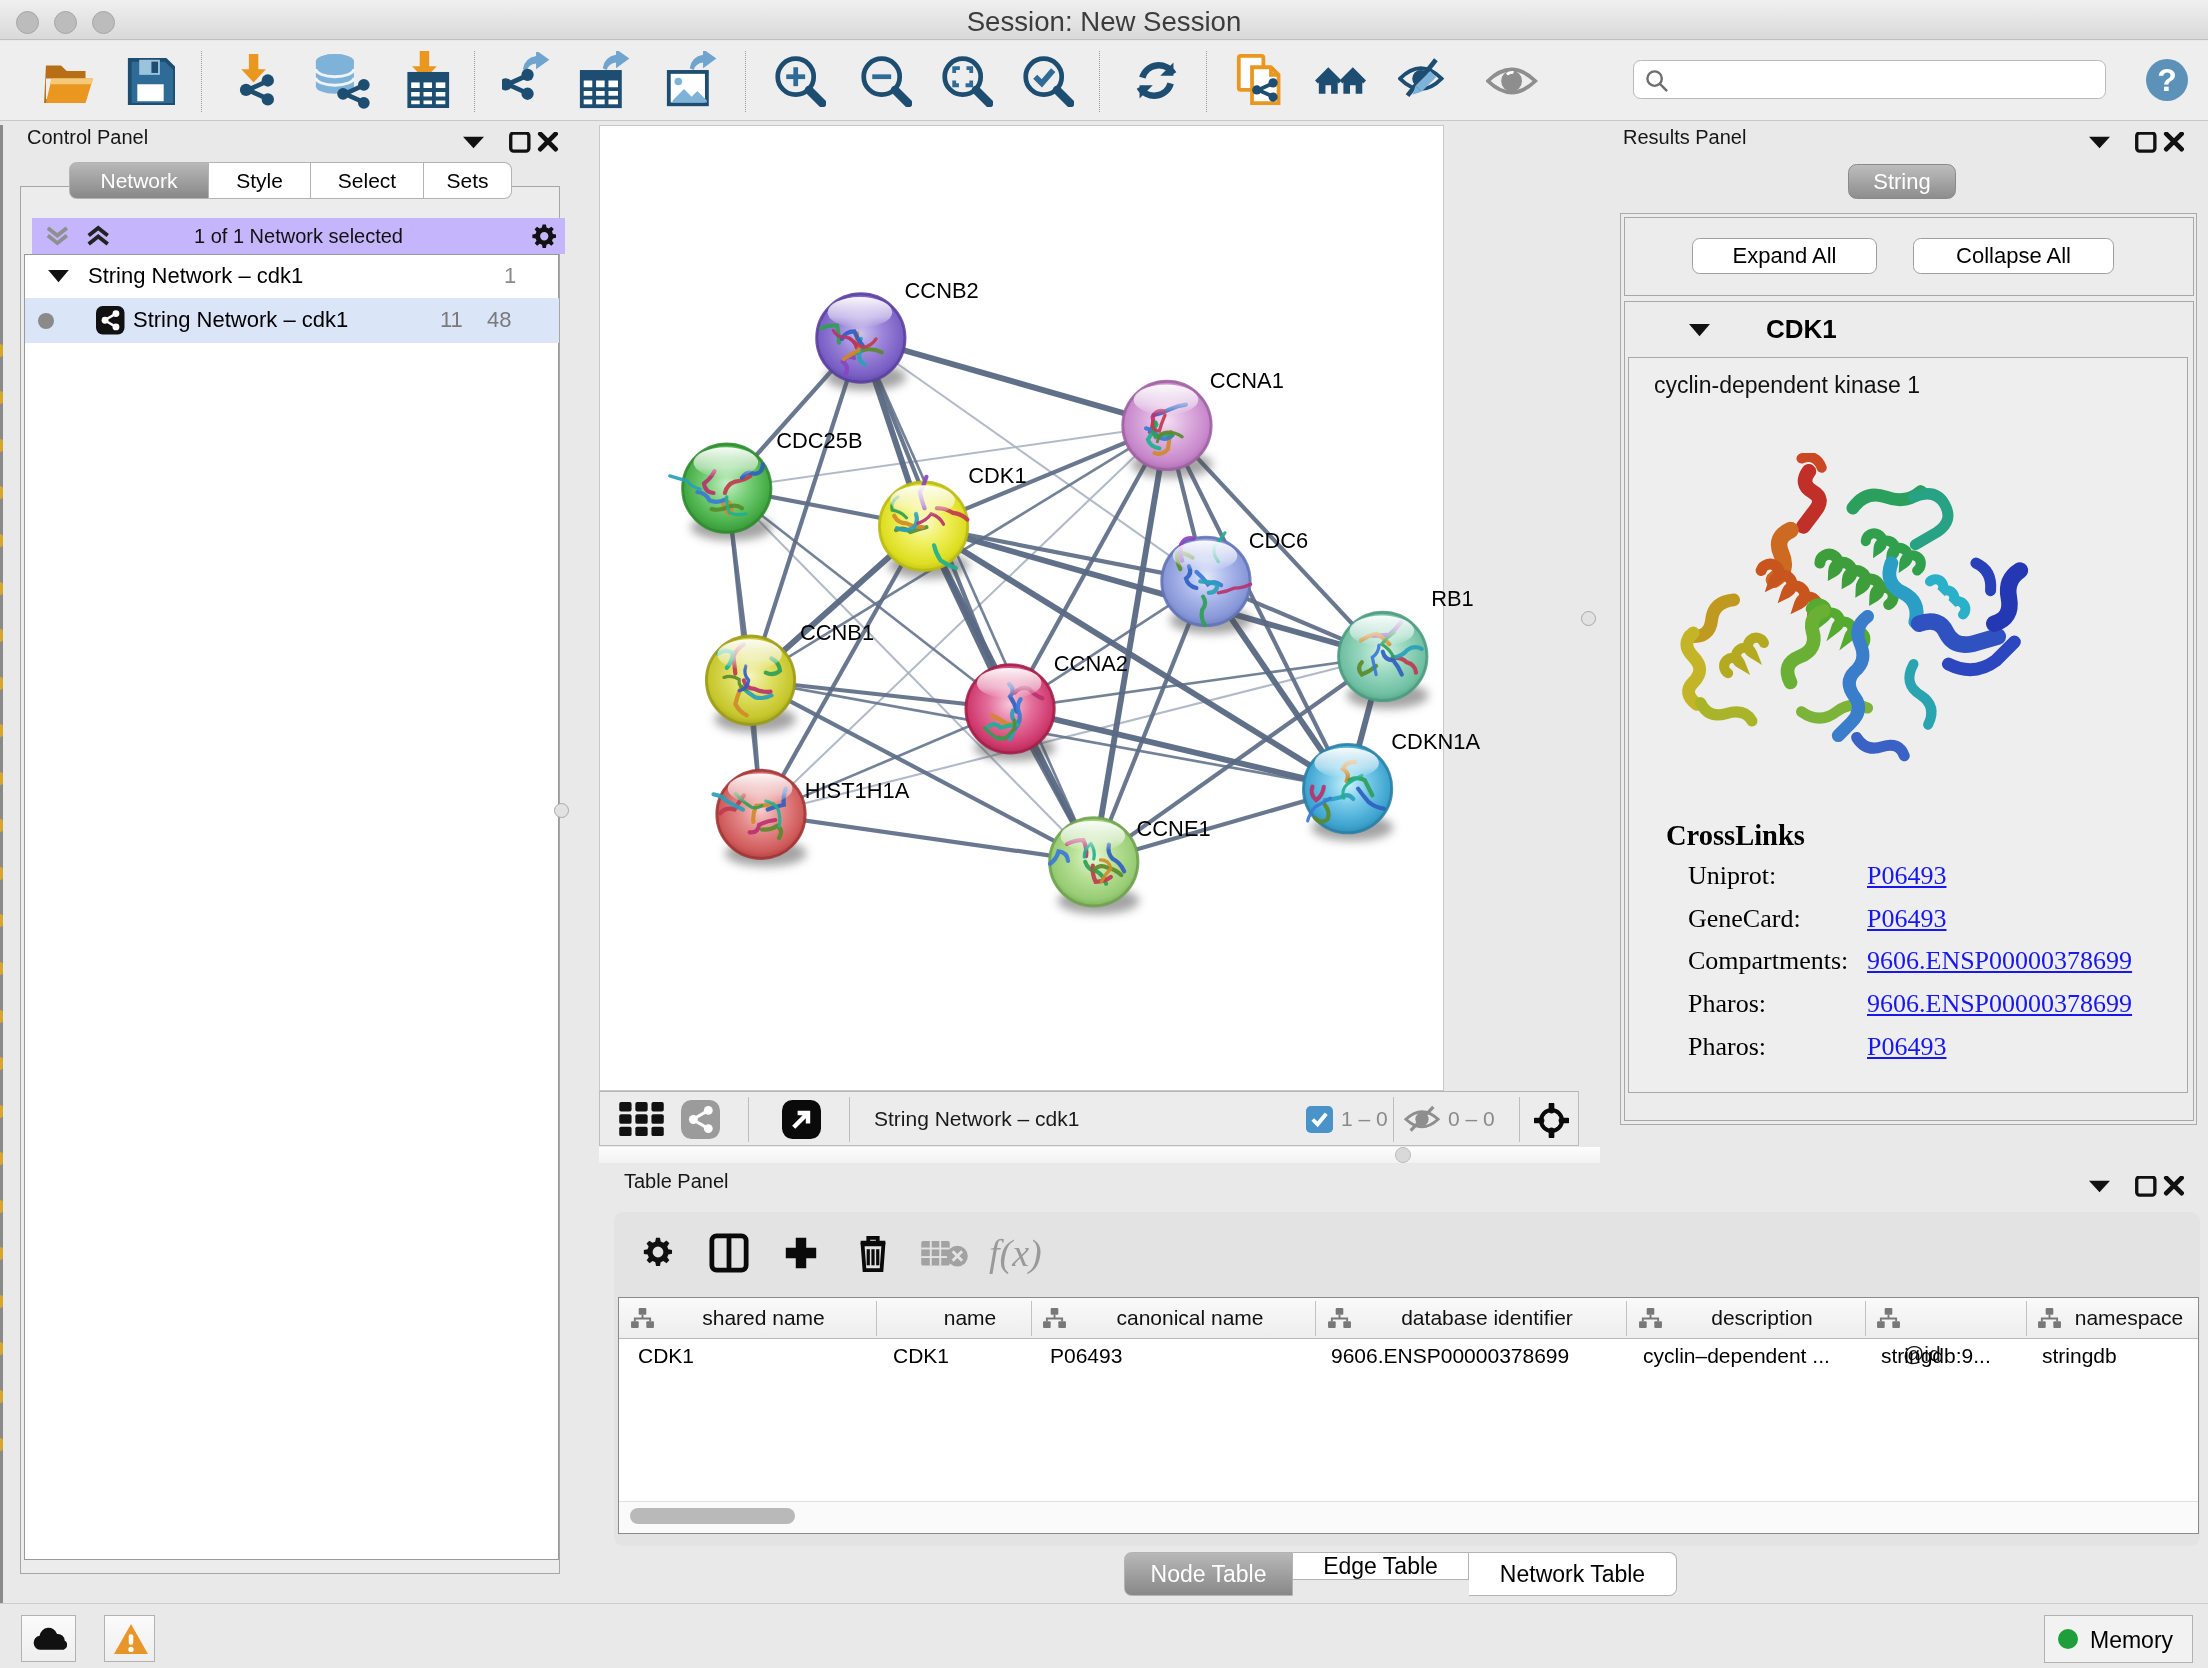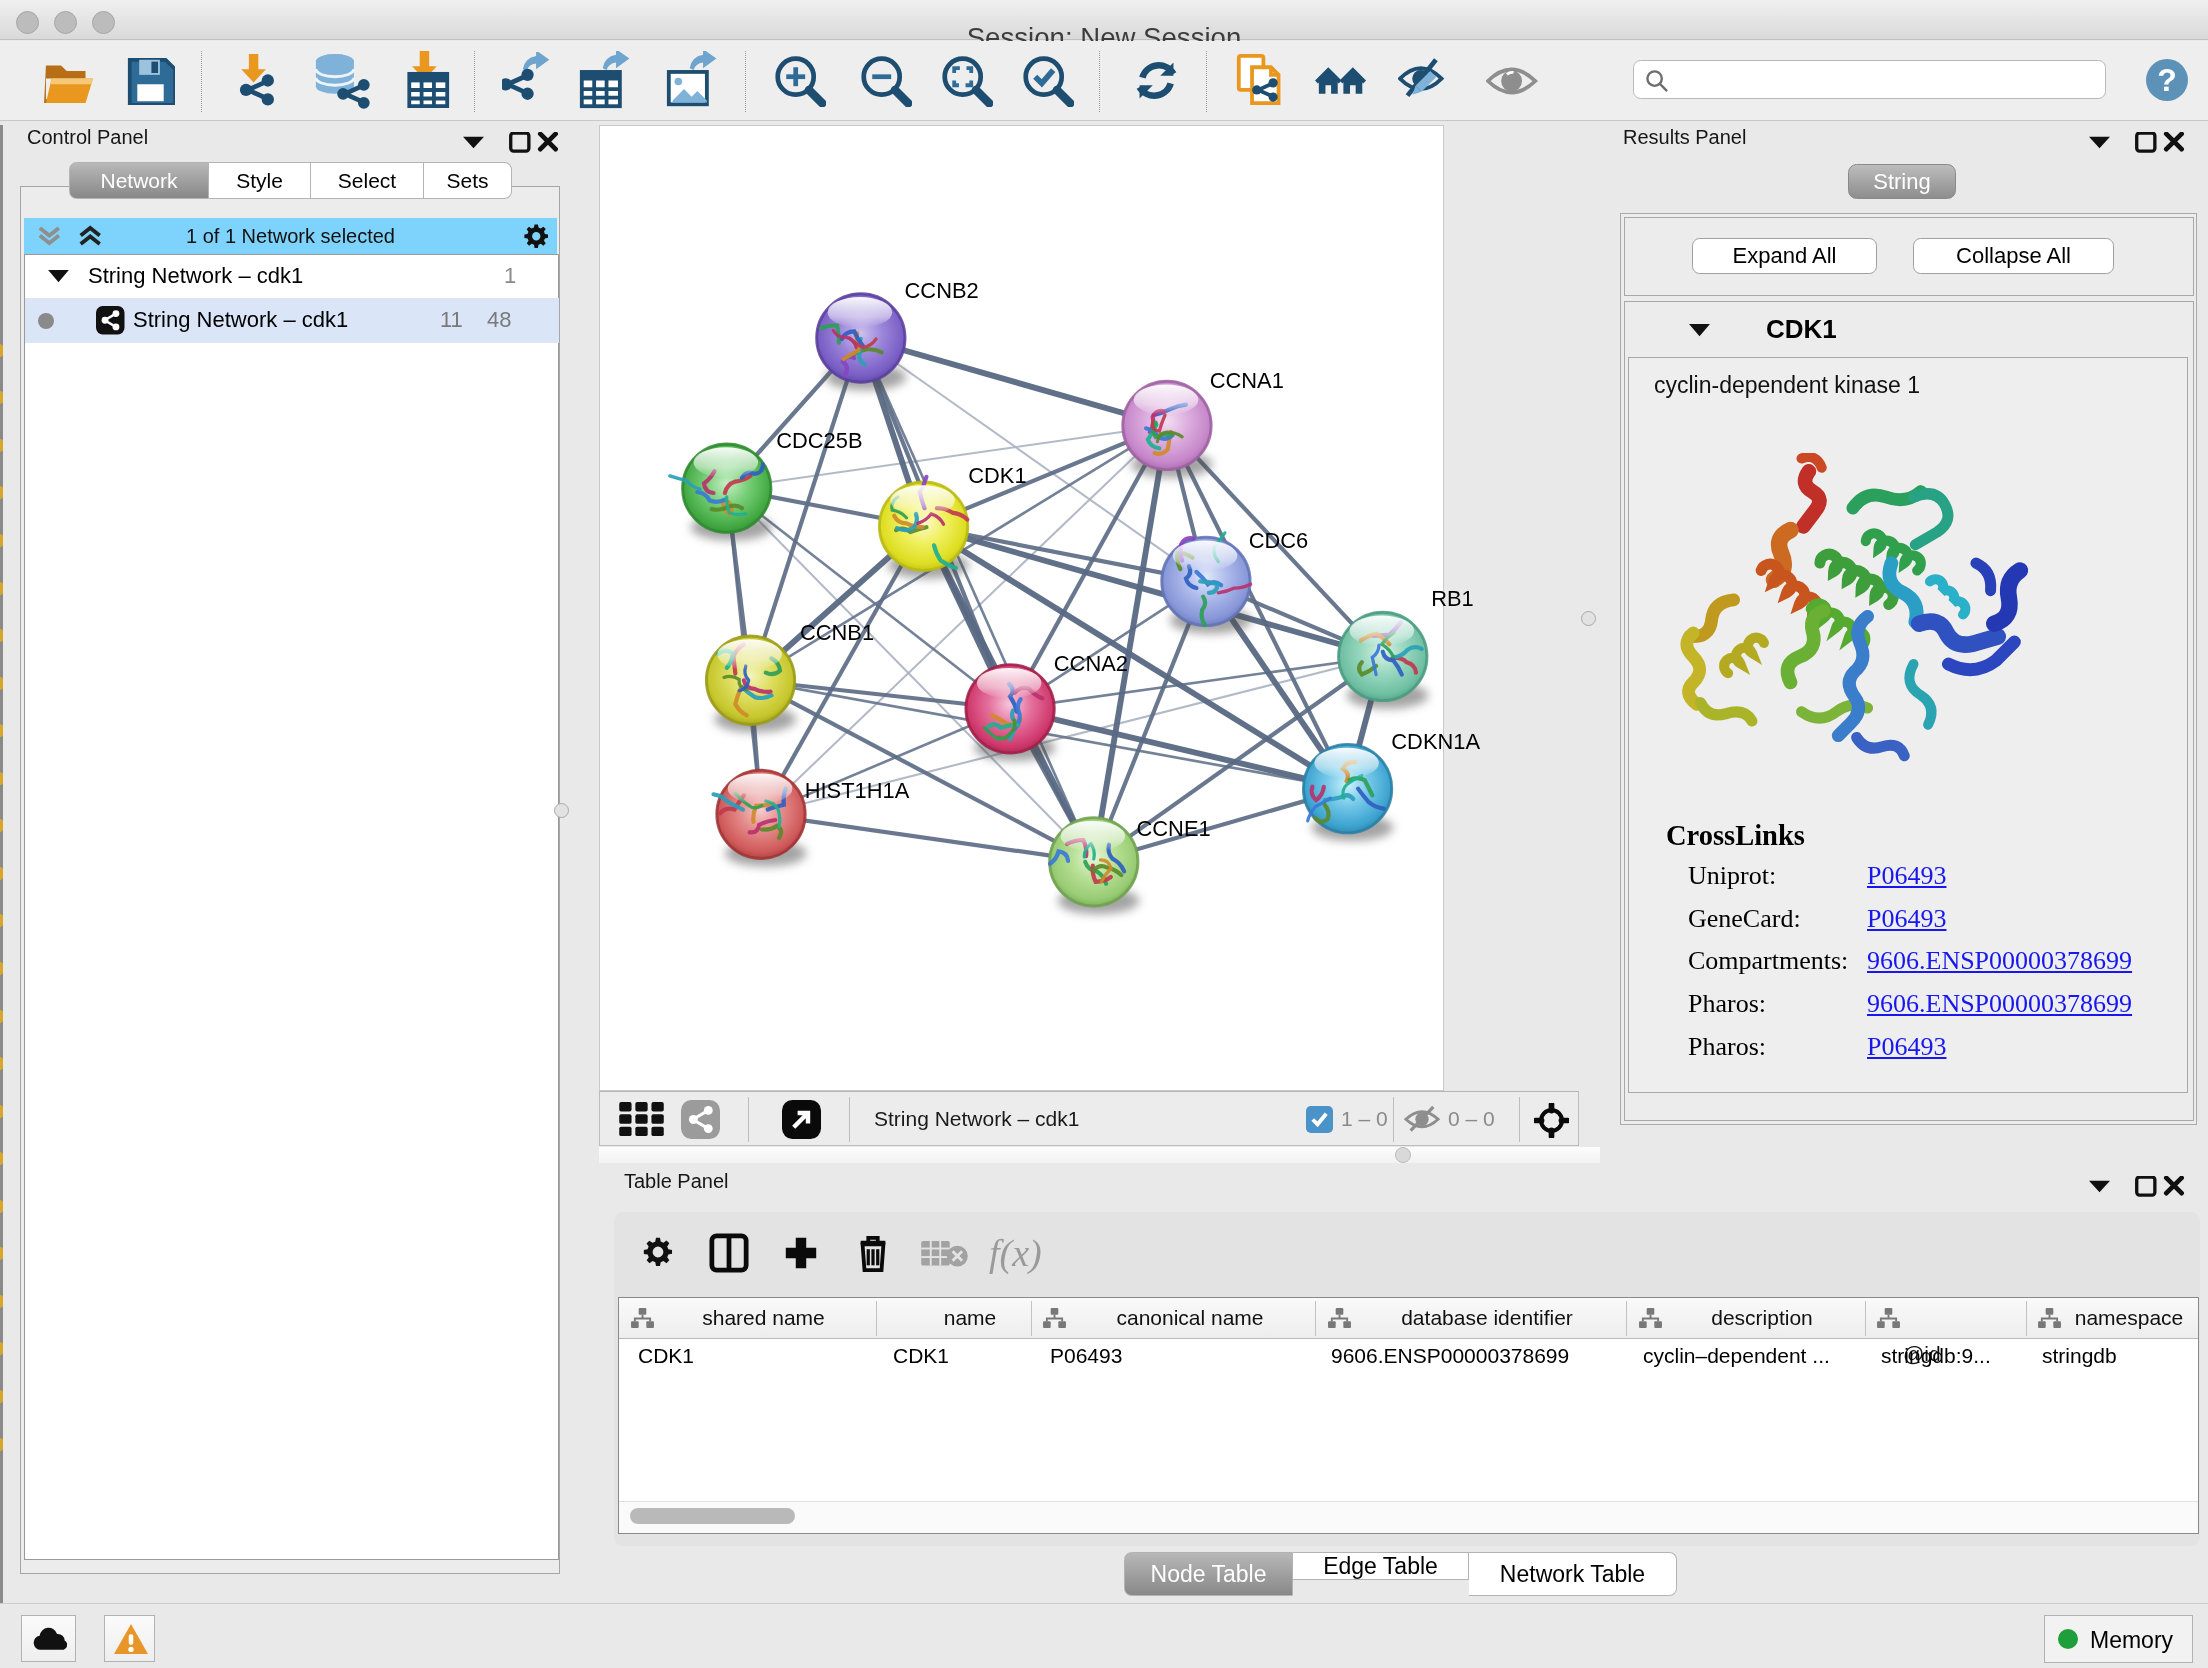--- a/index.html
+++ b/index.html
@@ -11,7 +11,7 @@
 .tl { position:absolute; top:10.5px; width:23px; height:23px; border-radius:50%;
   background:#bcbcbc; border:1px solid #a6a6a6; }
 #title { position:absolute; top:5.7px; left:0; width:2208px; text-align:center;
-  font-size:27.6px; color:#3c3c3c;margin-top:16px; }
+  font-size:27.6px; color:#3c3c3c; }
 #toolbar { position:absolute; left:0; top:41px; width:2208px; height:80px;
   background:#eeeeee; border-bottom:1px solid #c8c8c8; }
 .tsep { position:absolute; top:9.5px; height:61px; width:0;

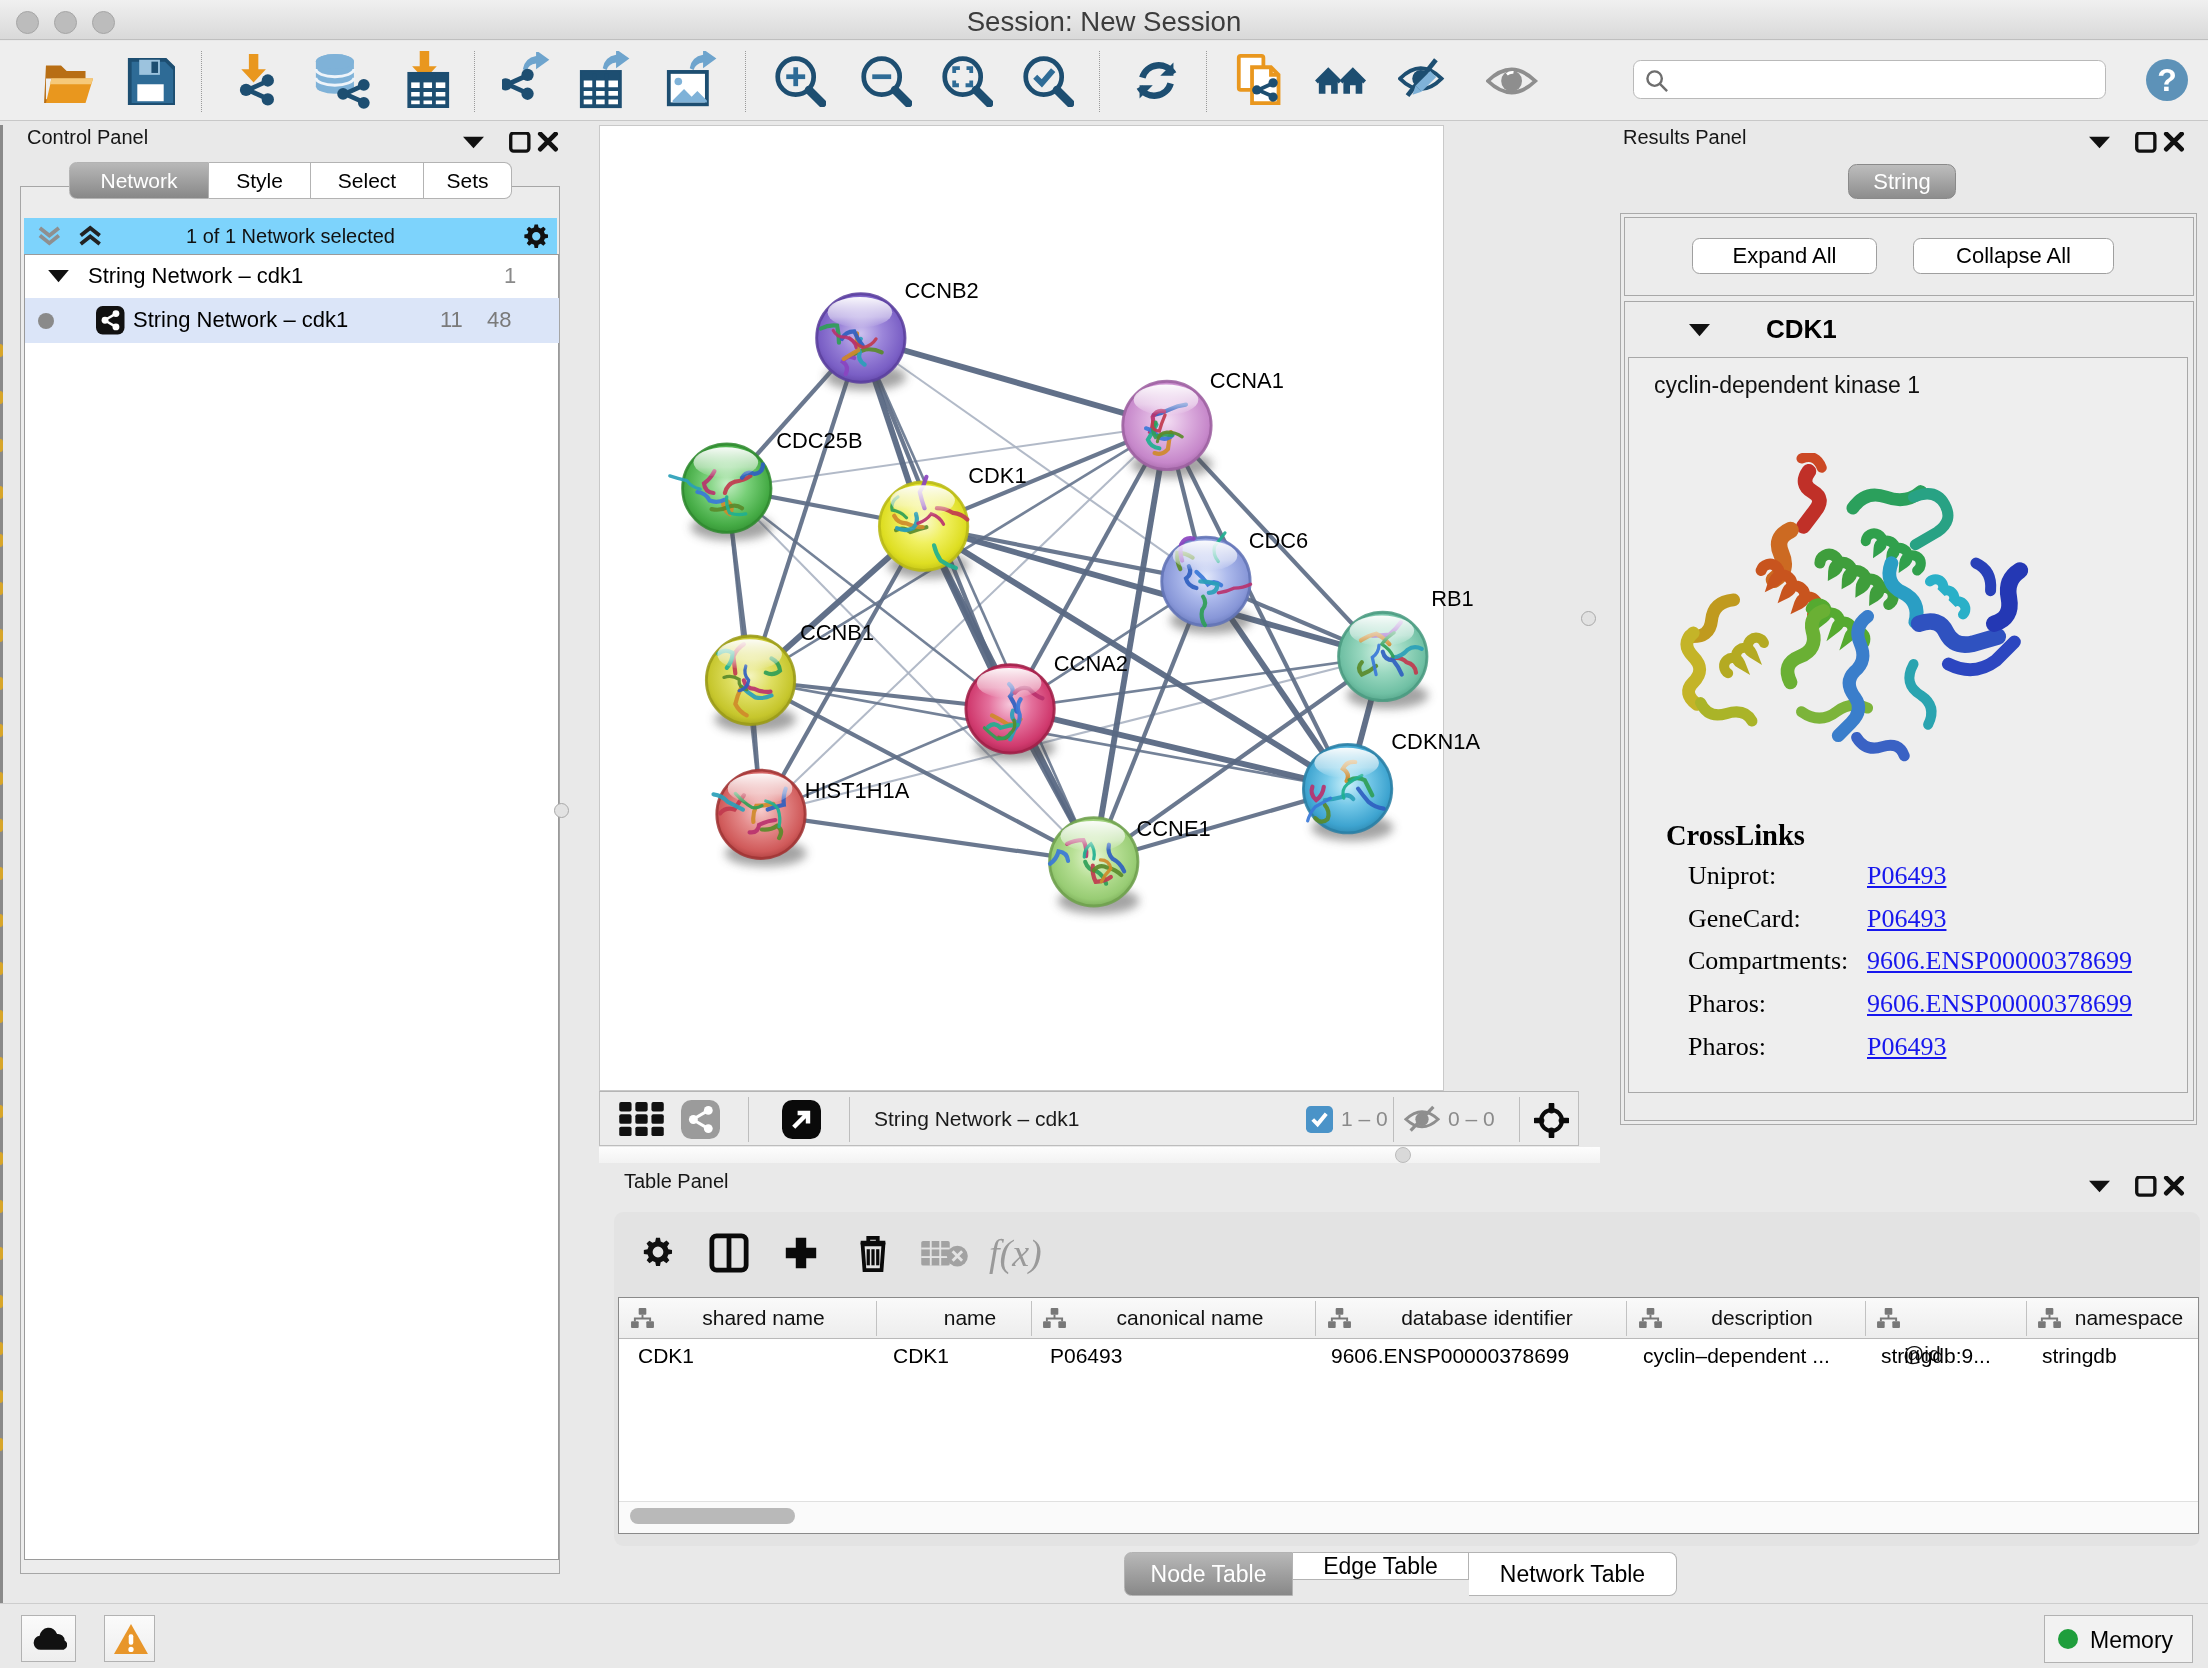--- a/index.html
+++ b/index.html
@@ -248,7 +248,7 @@
 <div class="tab last" style="width:88px;">Sets</div>
 </div>
 <div class="abs" style="left:20px;top:186px;width:540px;height:1388px;border:1px solid #a6a6a6;background:#ececec;"></div>
-<div class="abs" style="left:24px;top:218px;width:533px;height:36px;background:#7dd3fc;">
+<div class="abs" style="left:32px;top:218px;width:533px;height:36px;background:#c4b5fd;">
 <svg class="abs" style="left:13.3px;top:6.7px" width="76" height="23" viewBox="0 0 80 24">
 <g fill="none" stroke="#8f8f8f" stroke-width="4">
           <path d="M3 3 l10 8 l10 -8"></path>

